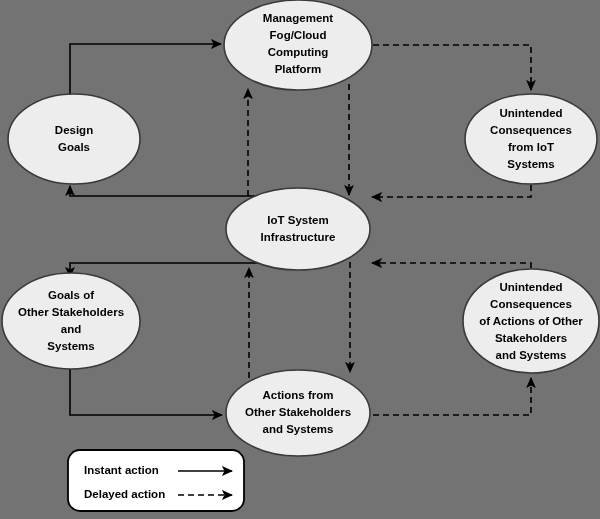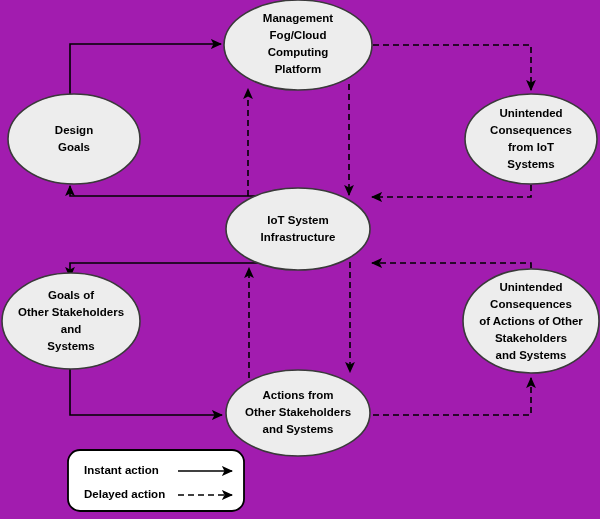--- a/index.html
+++ b/index.html
@@ -11,7 +11,7 @@
     position: relative;
     width: 600px;
     height: 519px;
-    background: #a21caf;
+    background: #737373;
     font-family: "Liberation Sans", sans-serif;
     overflow: hidden;
   }

